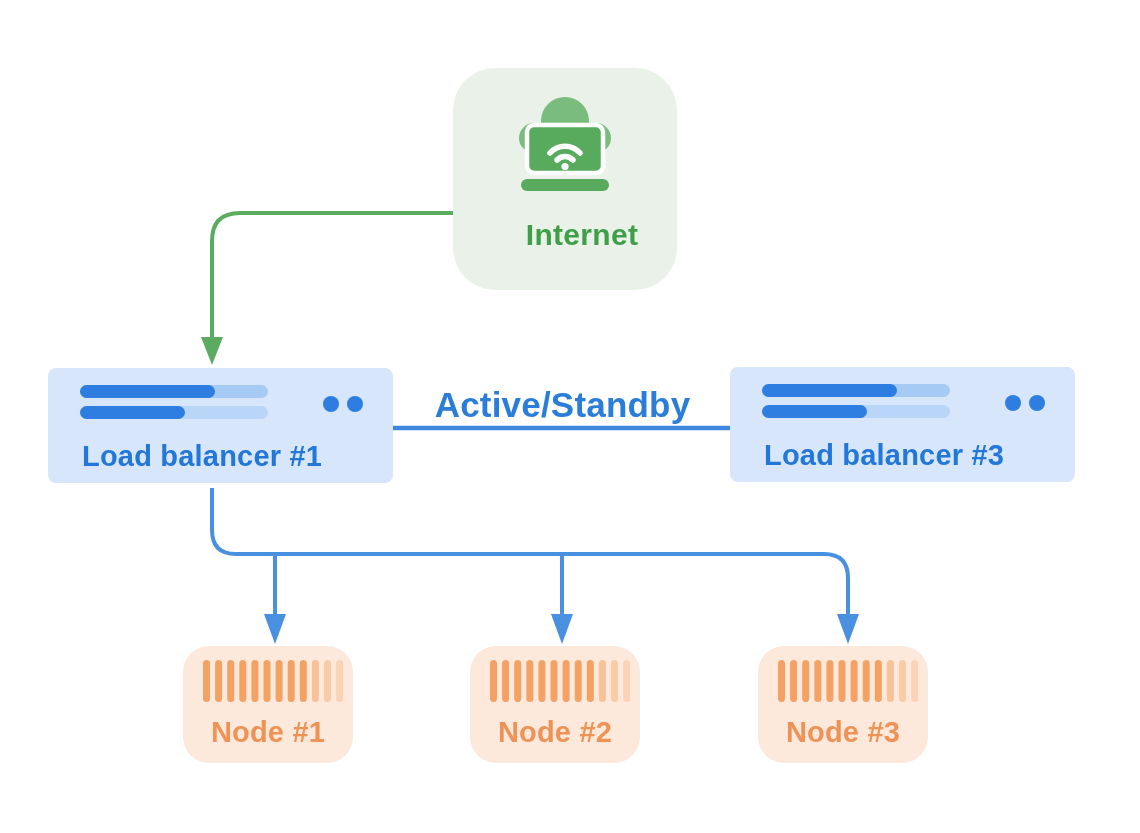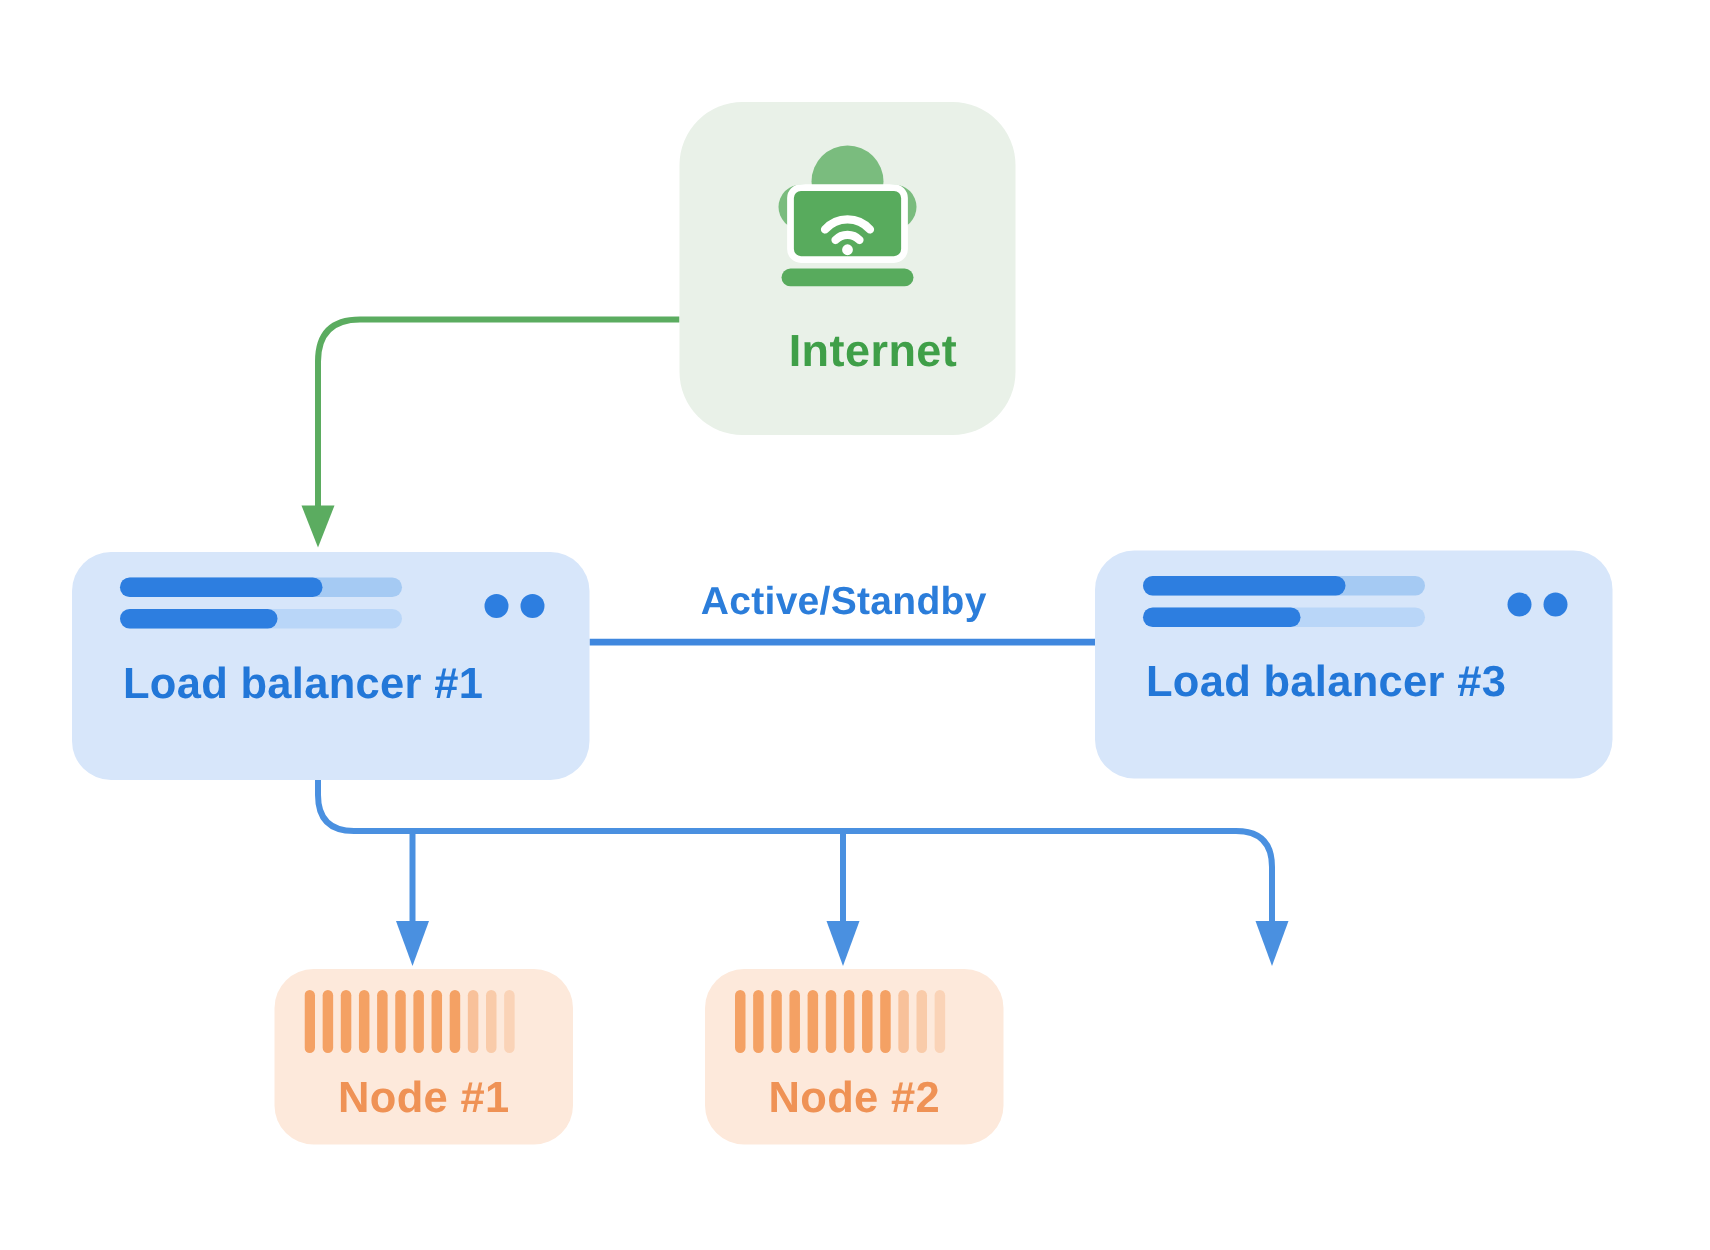--- a/index.html
+++ b/index.html
@@ -100,7 +100,7 @@
     left: 400px; top: 385px;
     width: 325px;
     text-align: center;
-    font-size: 26px;
+    font-size: 35px;
     font-weight: 700;
     color: #2b7dda;
     letter-spacing: 0.2px;

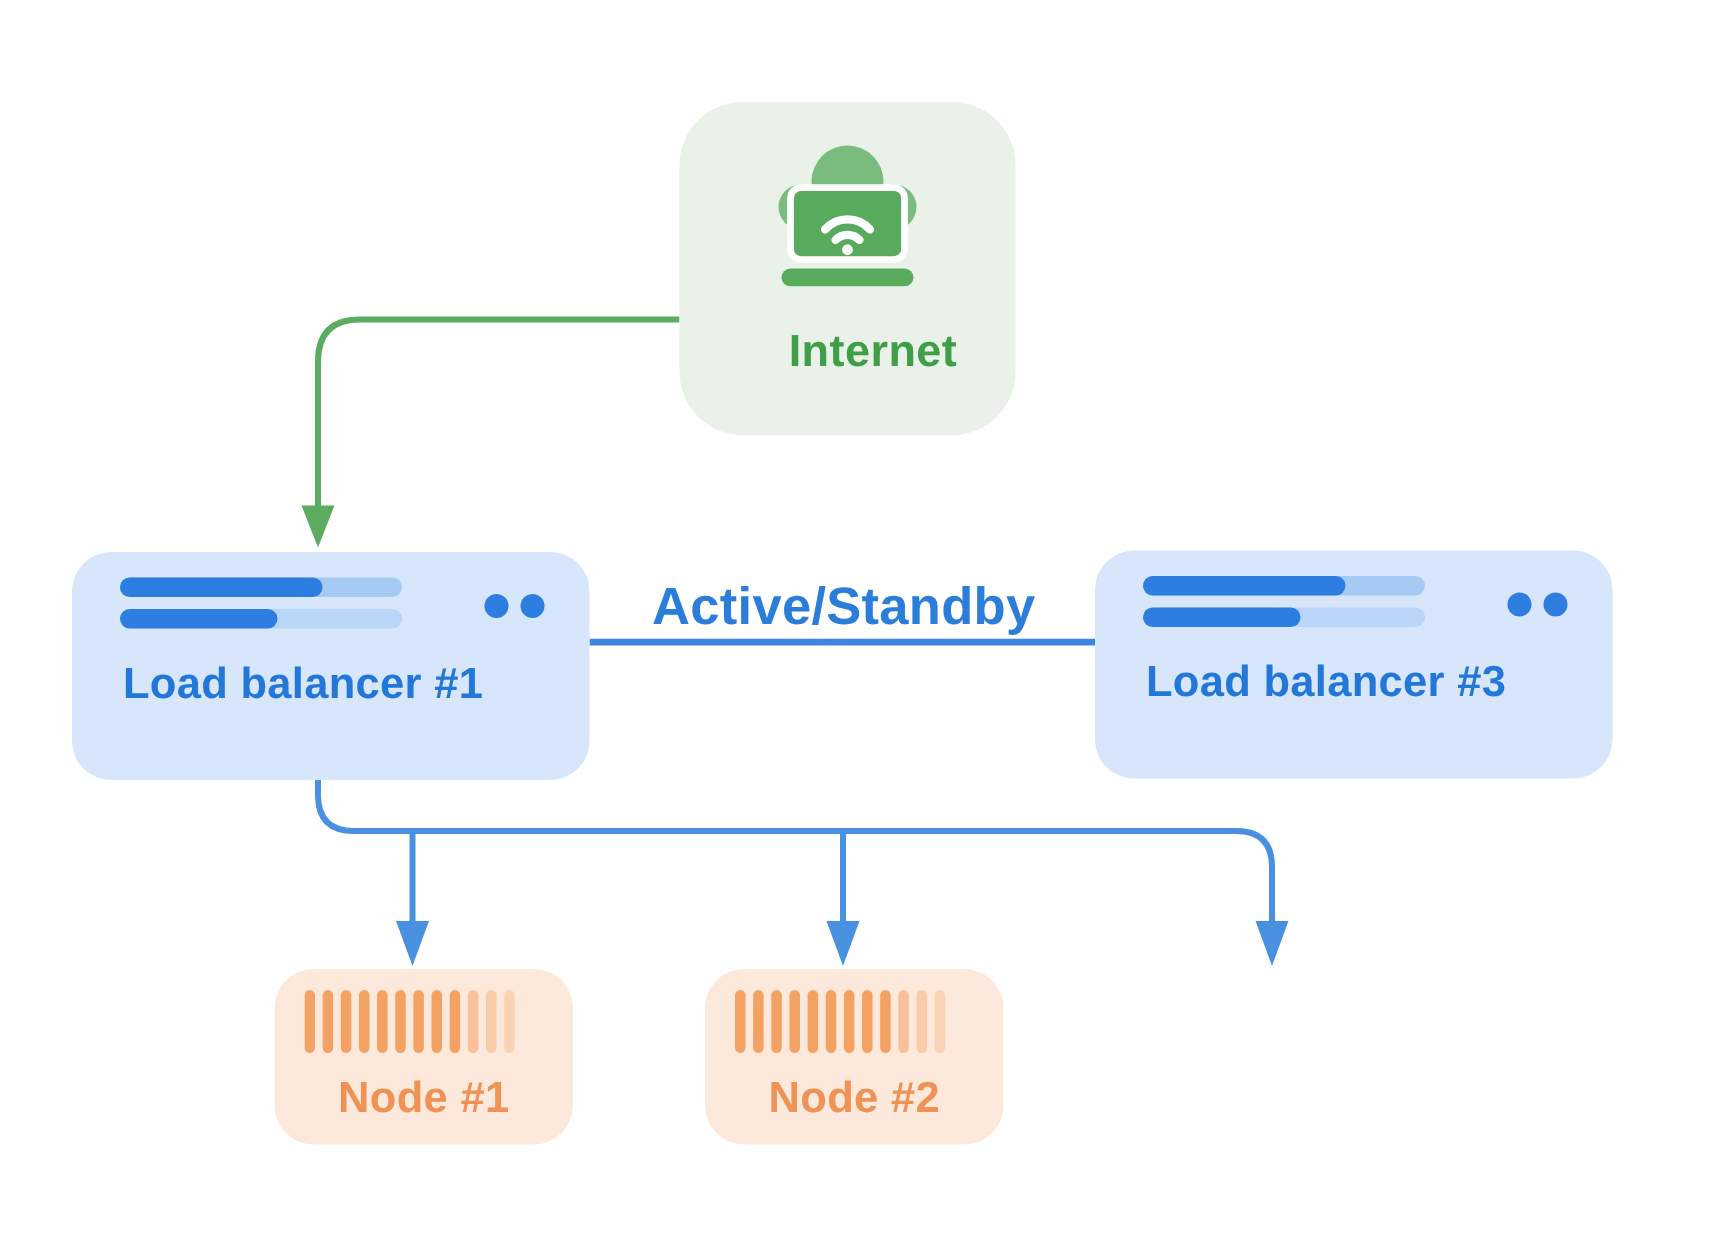--- a/index.html
+++ b/index.html
@@ -48,9 +48,9 @@
 
   
   .lb-card {
-    width: 345px; height: 152px;
+    width: 345px; height: 115px;
     background: #d7e6fa;
-    border-radius: 26px;
+    border-radius: 8px;
   }
   .lb-1 { left: 48px; top: 368px; }
   .lb-2 { left: 730px; top: 367px; }

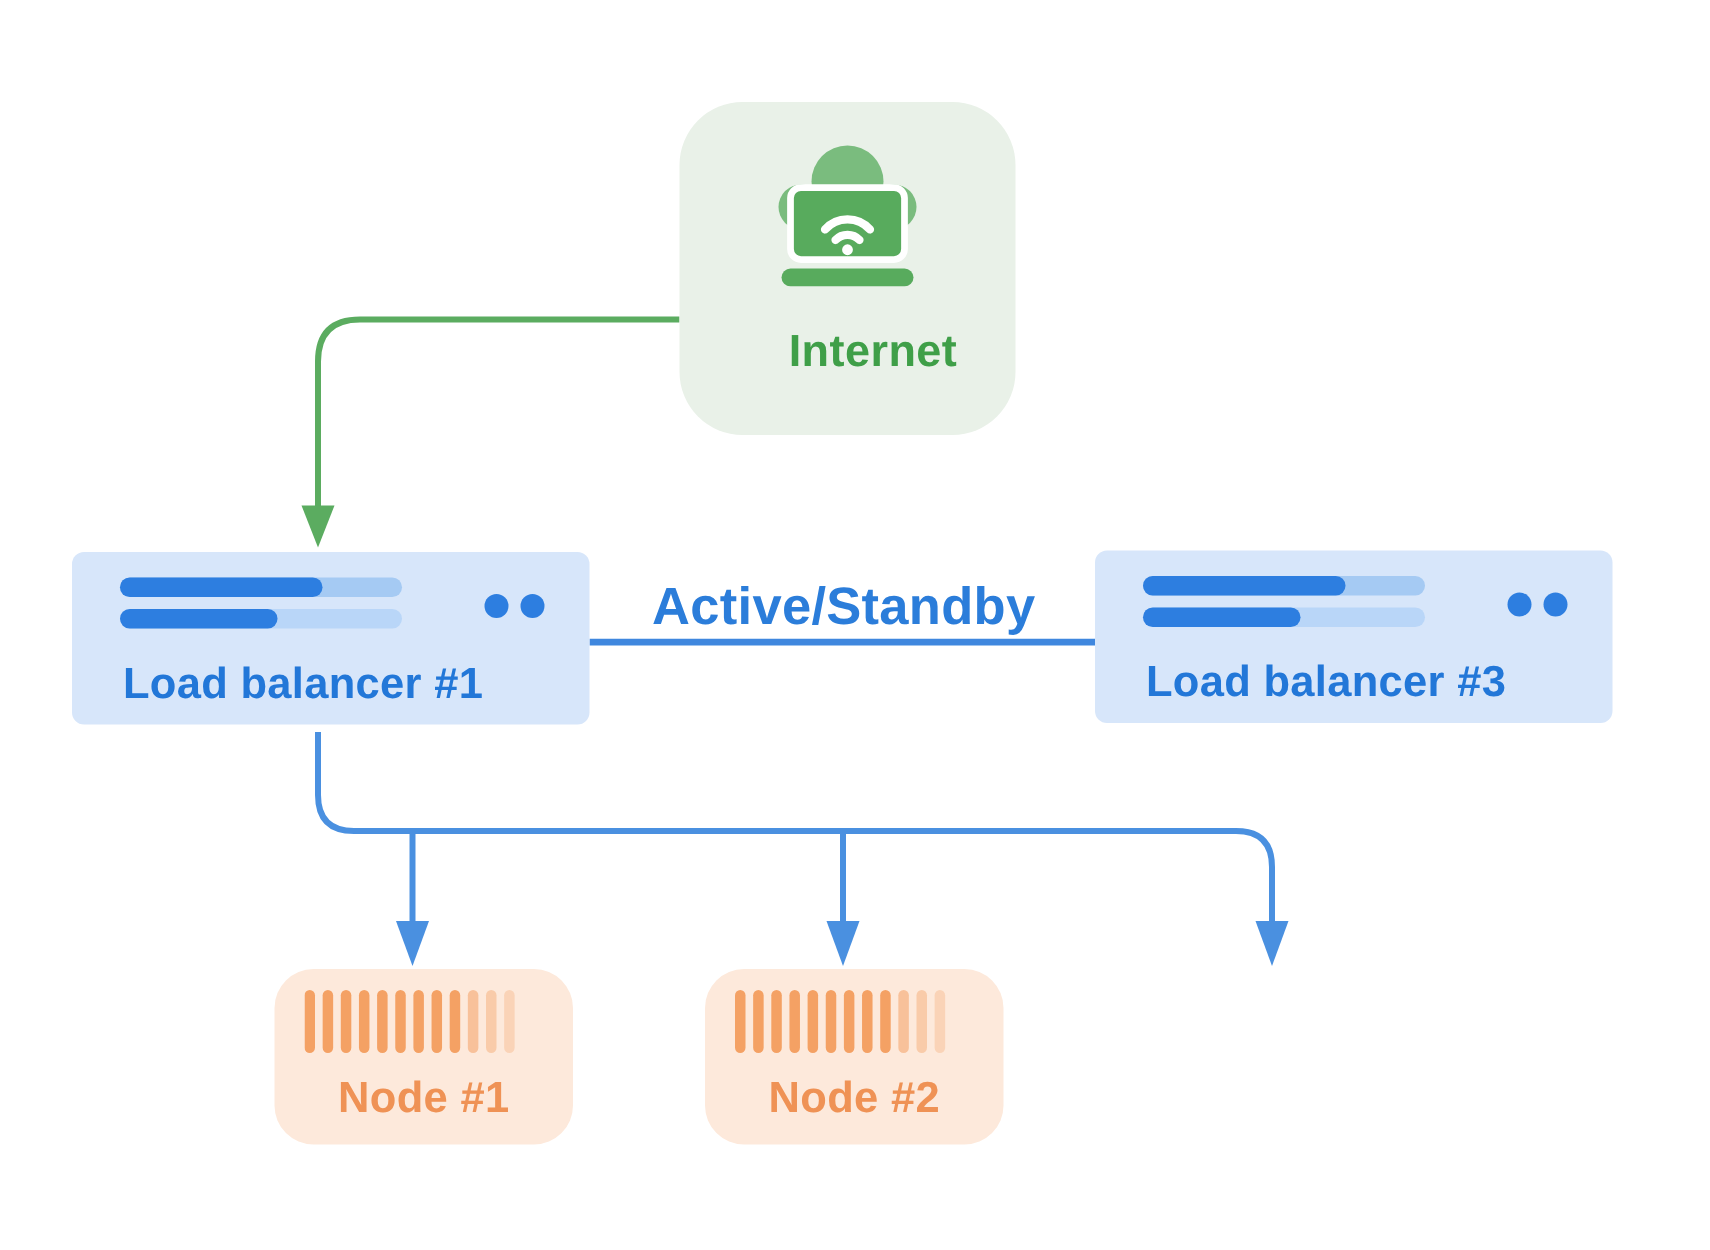--- a/index.html
+++ b/index.html
@@ -108,7 +108,7 @@
 
   
   .node-card {
-    width: 199px; height: 117px;
+    width: 170px; height: 117px;
     background: #fde9db;
     border-radius: 26px;
     top: 646px;

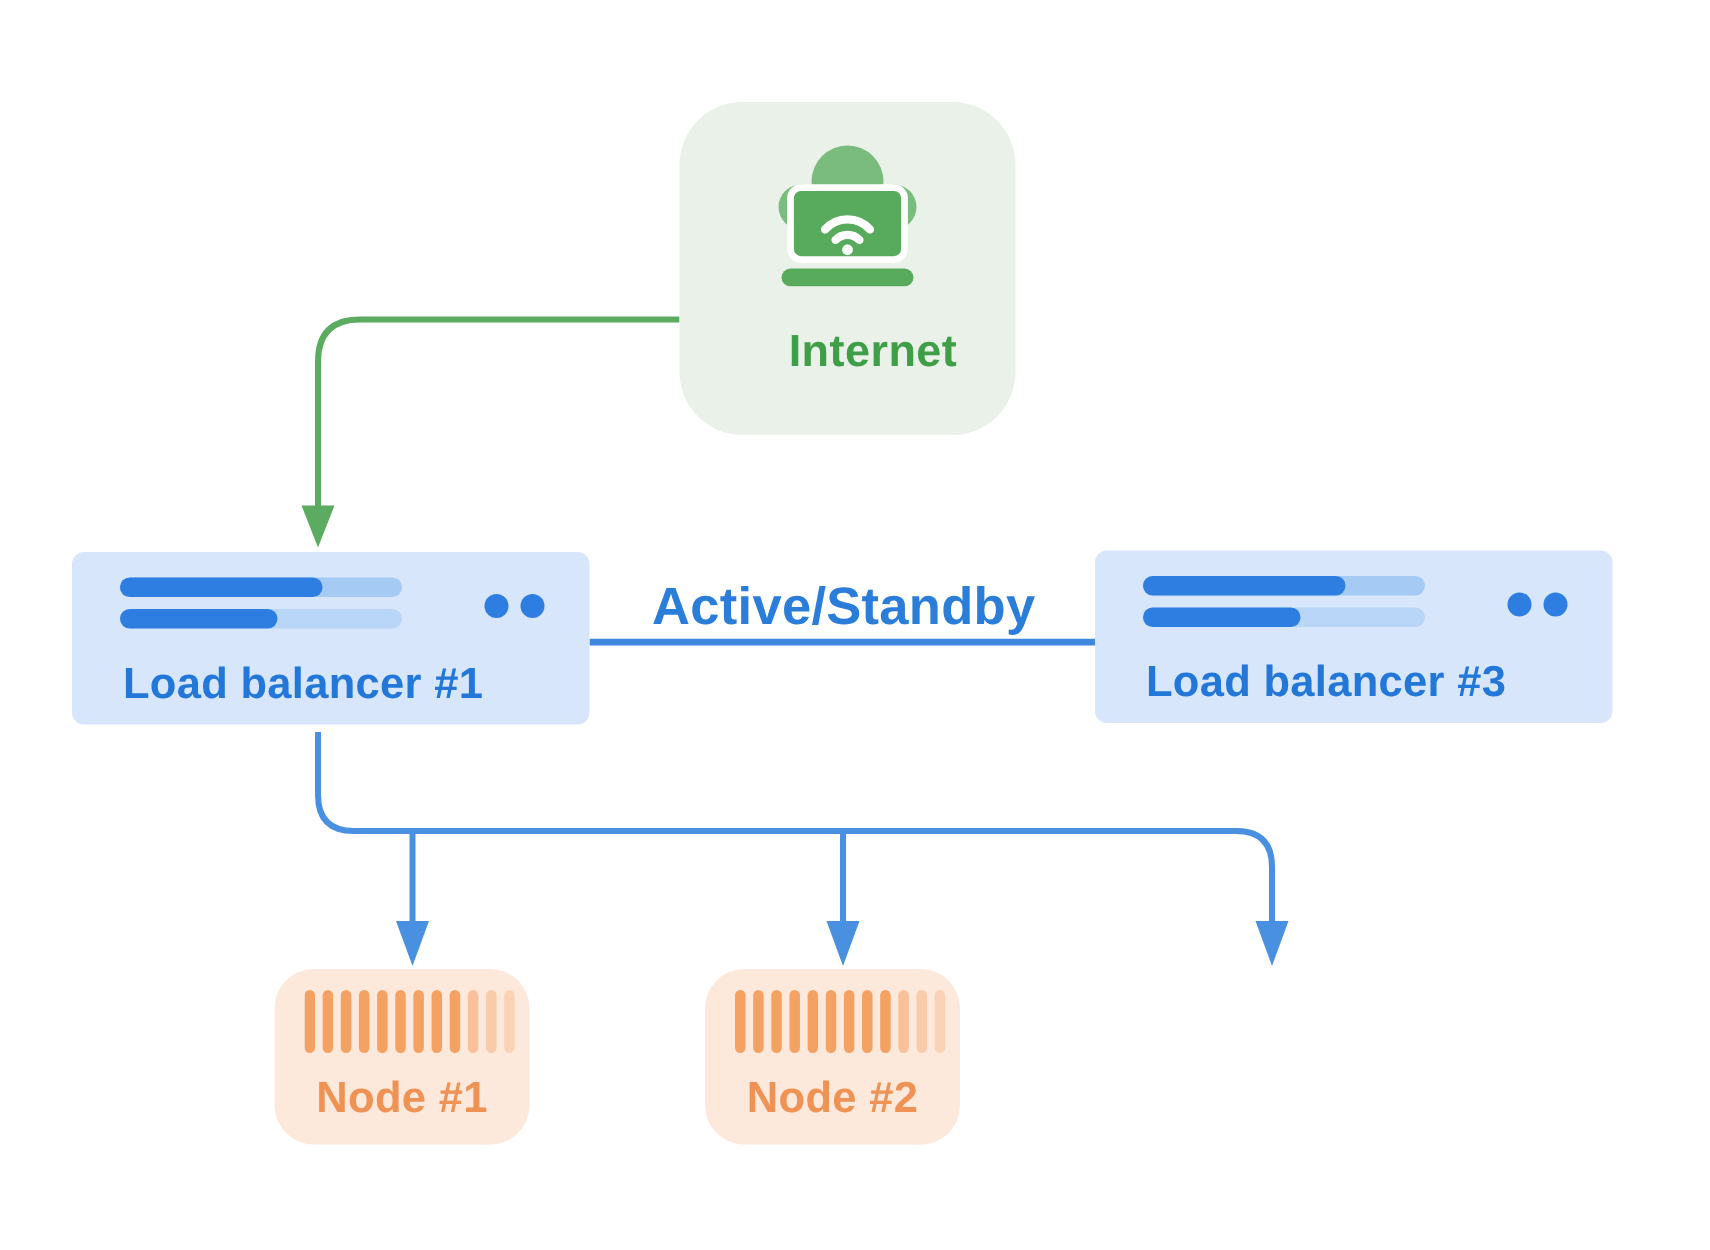--- a/index.html
+++ b/index.html
@@ -249,6 +249,25 @@
     <div class="node-label">Node #2</div>
   </div>
 
+  <div class="card node-card node-3">
+    <svg class="node-barcode" viewBox="0 0 141 42">
+      <g fill="#f4a164">
+        <rect x="0" y="0" width="7" height="42" rx="3.5"></rect>
+        <rect x="12.1" y="0" width="7" height="42" rx="3.5"></rect>
+        <rect x="24.2" y="0" width="7" height="42" rx="3.5"></rect>
+        <rect x="36.3" y="0" width="7" height="42" rx="3.5"></rect>
+        <rect x="48.4" y="0" width="7" height="42" rx="3.5"></rect>
+        <rect x="60.5" y="0" width="7" height="42" rx="3.5"></rect>
+        <rect x="72.6" y="0" width="7" height="42" rx="3.5"></rect>
+        <rect x="84.7" y="0" width="7" height="42" rx="3.5"></rect>
+        <rect x="96.8" y="0" width="7" height="42" rx="3.5"></rect>
+        <rect x="108.9" y="0" width="7" height="42" rx="3.5" fill-opacity="0.55"></rect>
+        <rect x="121" y="0" width="7" height="42" rx="3.5" fill-opacity="0.42"></rect>
+        <rect x="133.1" y="0" width="7" height="42" rx="3.5" fill-opacity="0.30"></rect>
+      </g>
+    </svg>
+    <div class="node-label">Node #3</div>
+  </div>
 
 </div>
 

